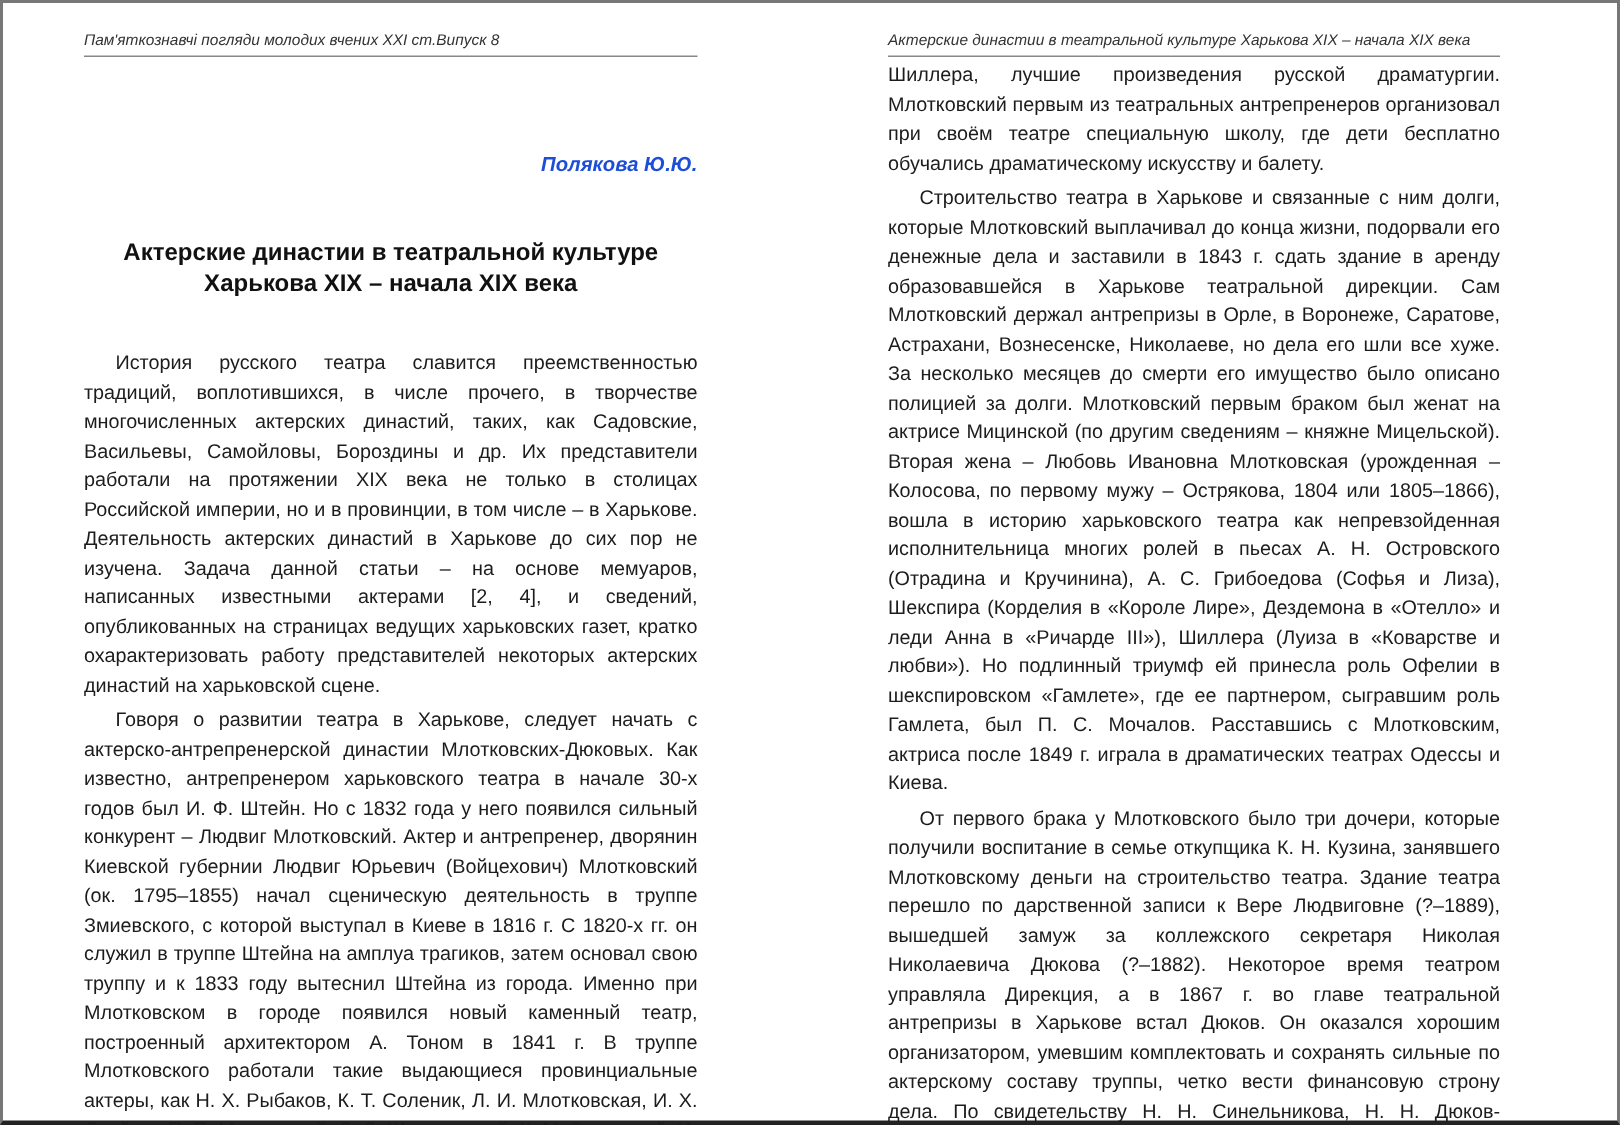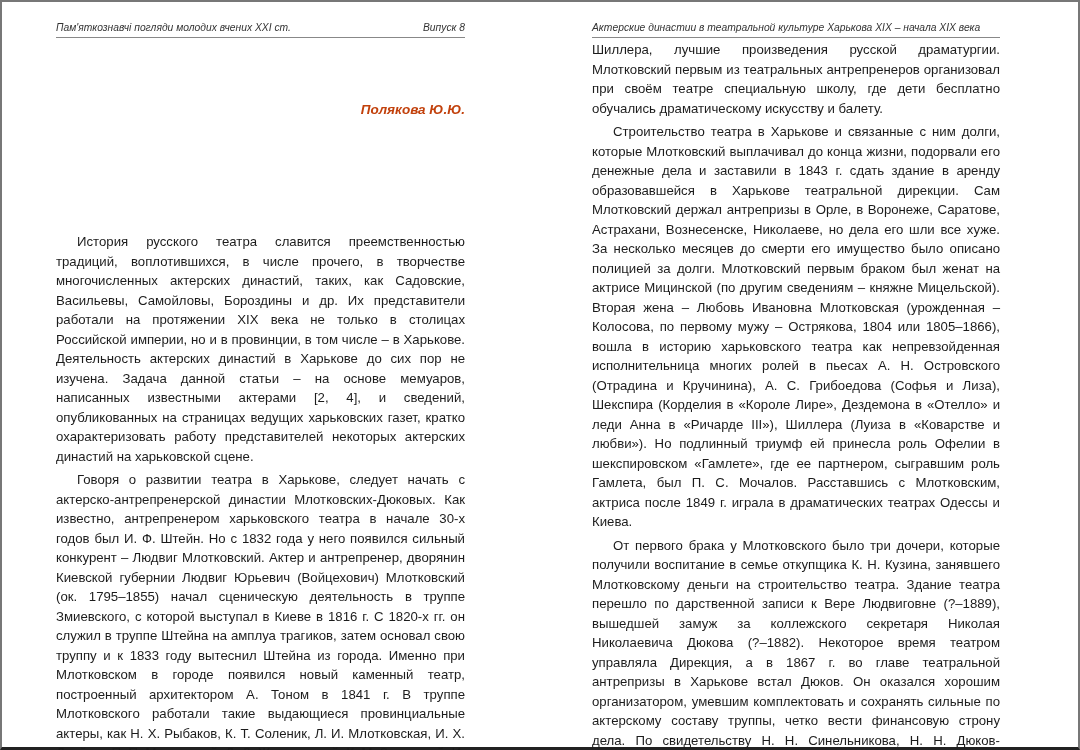--- a/index.html
+++ b/index.html
@@ -16,7 +16,7 @@
       position: absolute; top: 20px; height: 18px;
       font-style: italic; font-size: 10.3px; color: #333;
       border-bottom: 1.5px solid #888; padding-bottom: 4px;
-      display: flex; justify-content: space-between; align-items: flex-end;
+      display: flex; align-items: flex-end;
     }
     .left .running-head { left: 56px; width: 409px; }
     .right .running-head { left: 52px; width: 408px; justify-content: flex-start; }

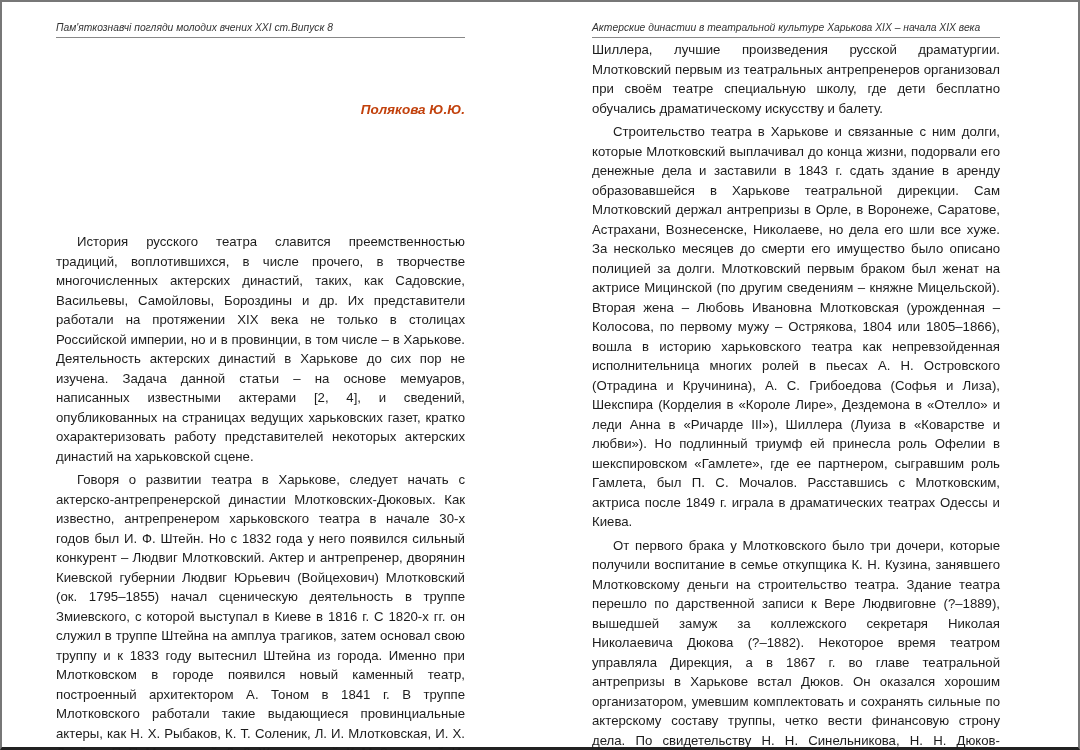--- a/index.html
+++ b/index.html
@@ -22,7 +22,7 @@
     .right .running-head { left: 52px; width: 408px; justify-content: flex-start; }
     .author {
       position: absolute; top: 102px; right: 75px;
-      font-weight: bold; font-style: italic; font-size: 13.5px; color: #c2410c;
+      font-weight: bold; font-style: italic; font-size: 13.5px; color: #1d4ed8;
     }
     .title {
       position: absolute; top: 158px; left: 56px; width: 409px;

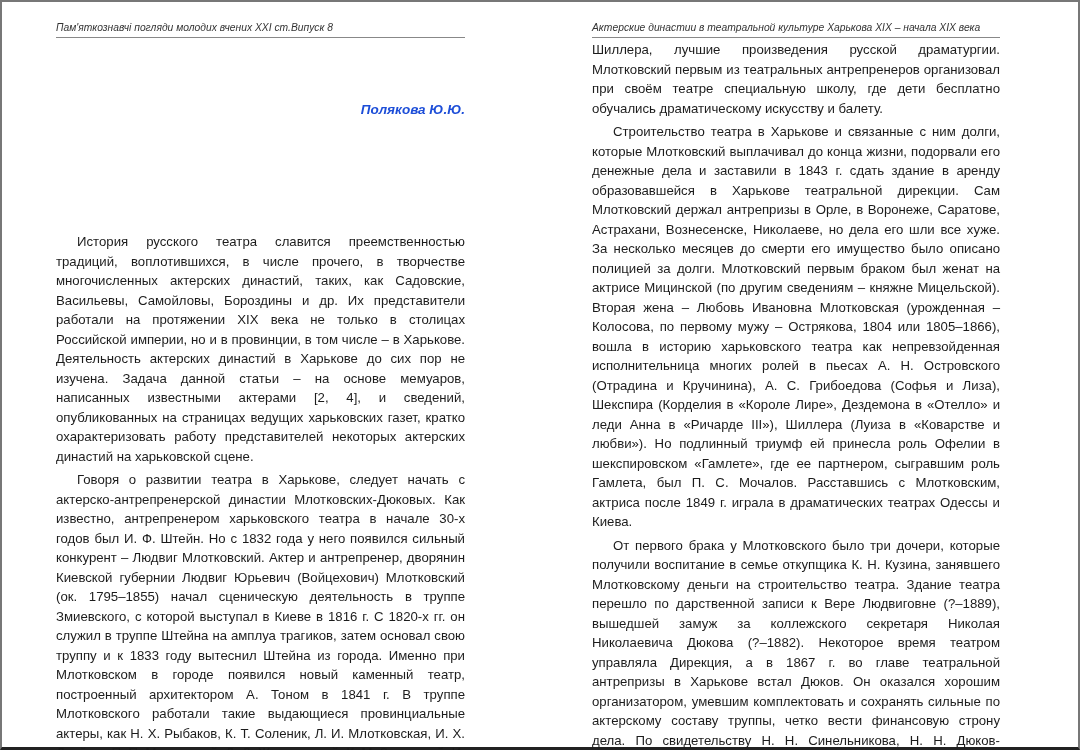--- a/index.html
+++ b/index.html
@@ -51,6 +51,10 @@
     <span>Випуск 8</span>
   </div>
   <div class="author">Полякова Ю.Ю.</div>
+  <div class="title">
+    <div>Актерские династии в театральной культуре</div>
+    <div>Харькова XIX – начала XIX века</div>
+  </div>
   <div class="body-text">
     <p>История русского театра славится преемственностью традиций, во­плотившихся, в числе прочего, в творчестве многочисленных актерских династий, таких, как Садовские, Васильевы, Самойловы, Бороздины и др. Их представители работали на протяжении XIX века не только в столицах Российской империи, но и в провинции, в том числе – в Харькове. Деятельность актерских династий в Харькове до сих пор не изучена. Задача данной статьи – на основе мемуаров, написанных из­вестными актерами [2, 4], и сведений, опубликованных на страницах ведущих харьковских газет, кратко охарактеризовать работу предста­вителей некоторых актерских династий на харьковской сцене.</p>
     <p>Говоря о развитии театра в Харькове, следует начать с актерско-ан­трепренерской династии Млотковских-Дюковых. Как известно, антре­пренером харьковского театра в начале 30-х годов был И. Ф. Штейн. Но с 1832 года у него появился сильный конкурент – Людвиг Млотковский. Актер и антрепренер, дворянин Киевской губернии Людвиг Юрьевич (Войцехович) Млотковский (ок. 1795–1855) начал сценическую дея­тельность в труппе Змиевского, с которой выступал в Киеве в 1816 г. С 1820-х гг. он служил в труппе Штейна на амплуа трагиков, затем осно­вал свою труппу и к 1833 году вытеснил Штейна из города. Именно при Млотковском в городе появился новый каменный театр, построенный архитектором А. Тоном в 1841 г. В труппе Млотковского работали такие выдающиеся провинциальные актеры, как Н. Х. Рыбаков, К. Т. Соле­ник, Л. И. Млотковская, И. Х. Дрейсиг, П. П. Микульский, Д. Д. Журахов­ский, К. М. Зелинский, И. И. Лавров (Барсуков) и др. [3, с. 166–177]. Сам Млотковский, будучи антрепренером, продолжал выступать в операх и драмах: пел как в классическом репертуаре, и в комических операх, в том числе и украинских (например, партию Чупруна в «Москале-чарив­нике» Котляревского), играл в трагедиях («Эдип в Афинах», «Фингал» Озерова), мелодрамах, комедиях. Театр Млотковского считался одним из лучших в провинции. В репертуаре значились пьесы Шекспира,</p>

